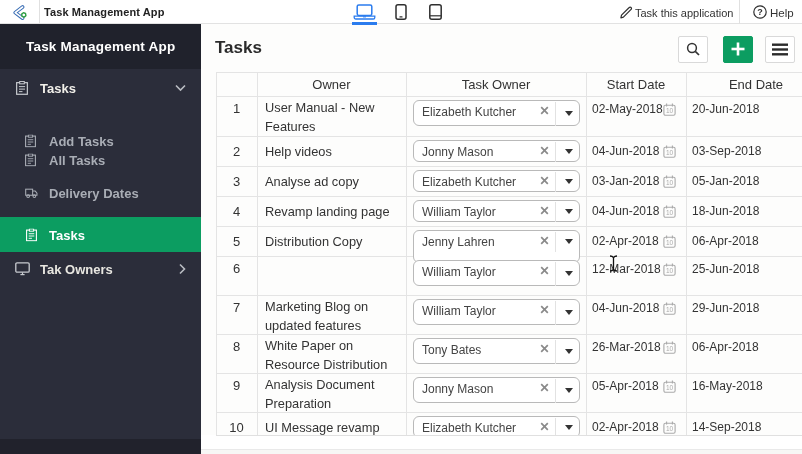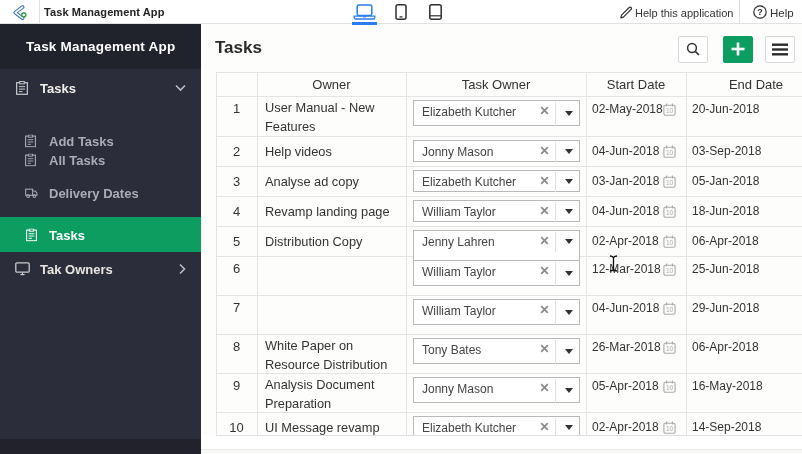--- a/index.html
+++ b/index.html
@@ -74,7 +74,7 @@
   <svg style="position:absolute;left:620px;top:5px" width="13" height="14" viewBox="0 0 13 14">
     <path d="M1.5 10.2 L9.2 2.5 a1.3 1.3 0 0 1 1.9 0 l0 0 a1.3 1.3 0 0 1 0 1.9 L3.4 12.1 L0.9 12.8 Z" fill="none" stroke="#2f2f2f" stroke-width="1.2" stroke-linejoin="round"></path>
   </svg>
-  <div class="tb-right" style="left:635px">Help this application</div>
+  <div class="tb-right" style="left:635px">Task this application</div>
   <div class="sep" style="left:739px"></div>
   <svg style="position:absolute;left:753px;top:5px" width="14" height="14" viewBox="0 0 14 14">
     <circle cx="7" cy="7" r="6.2" fill="none" stroke="#2f2f2f" stroke-width="1.2"></circle>

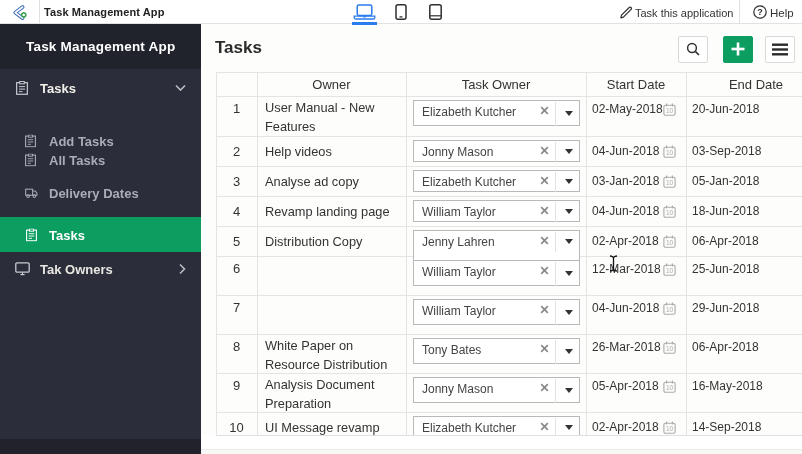--- a/index.html
+++ b/index.html
@@ -38,7 +38,7 @@
 .th { font-size:13px; color:#333; text-align:center; }
 .task { line-height:18.5px; font-size:12.8px; }
 .date { white-space:nowrap; font-size:12px; }
-.dd { position:absolute; left:212px; width:167px; height:22px; border:1px solid #b9b9b9; background:#fff; border-radius:0; }
+.dd { position:absolute; left:212px; width:167px; height:22px; border:1px solid #b9b9b9; background:#fff; border-radius:6px; }
 .dd .t { position:absolute; left:8px; top:4px; font-size:12px; color:#444; white-space:nowrap; }
 .dd .x { position:absolute; left:126px; top:5px; }
 .dd .vl { position:absolute; left:141px; top:1px; width:1px; background:#e2e2e2; }

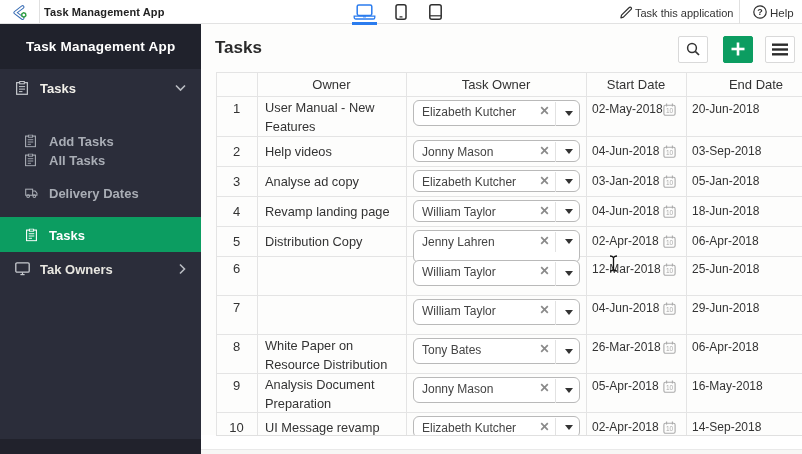--- a/index.html
+++ b/index.html
@@ -317,6 +317,7 @@
   <div class="cell date" style="left:491px;top:238px">25-Jun-2018</div>
 
   <div class="cell num" style="left:15px;top:276px">7</div>
+  <div class="cell task" style="left:64px;top:274px">Marketing Blog on<br>updated features</div>
   <div class="dd" style="top:275px;height:26px">
       <span class="t">William Taylor</span>
       <svg class="x" width="9" height="9" viewBox="0 0 9 9">

